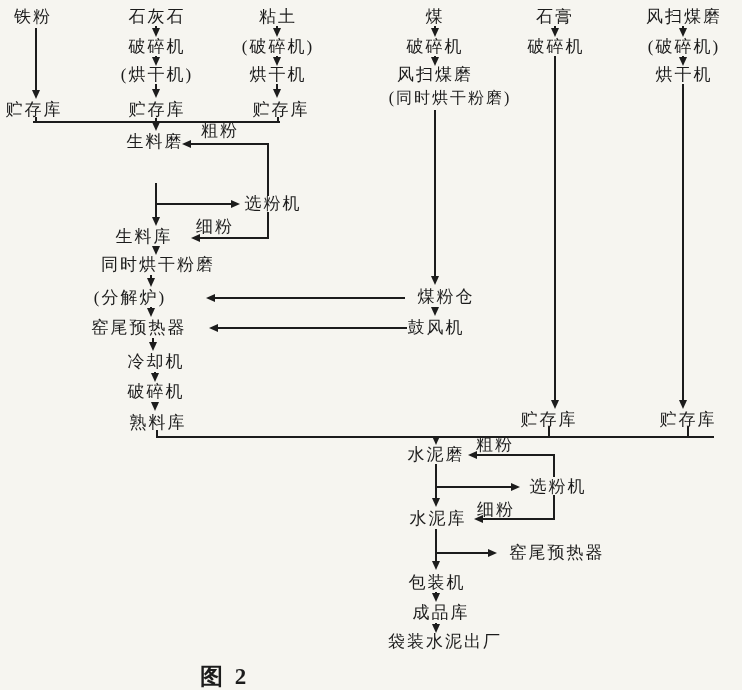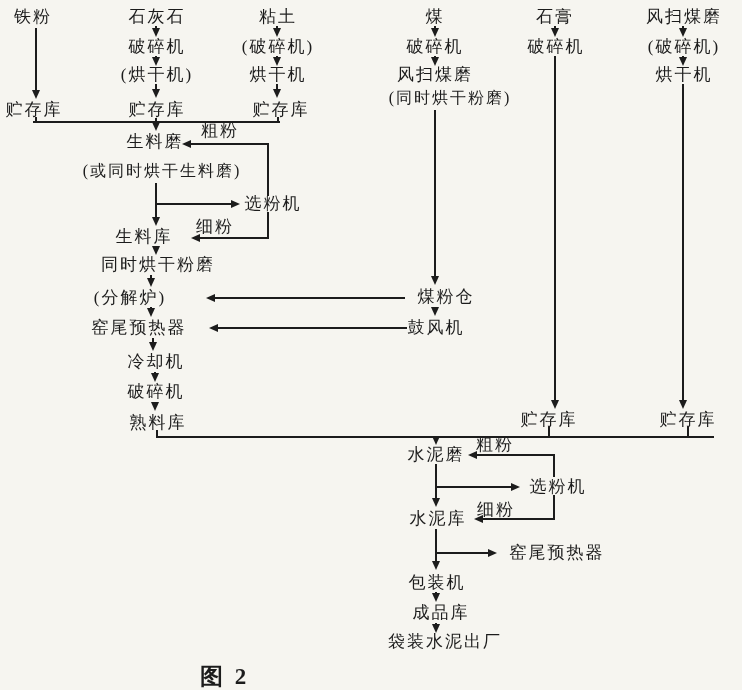--- a/index.html
+++ b/index.html
@@ -62,7 +62,6 @@
 
   <div class="lbl" style="left:155px;top:141px">生料磨</div>
   <div class="lbl" style="left:220px;top:130px">粗粉</div>
-  <div class="lbl note" style="left:144px;top:171px">(或同时烘干生料磨)</div>
   <div class="lbl" style="left:273px;top:203px">选粉机</div>
   <div class="lbl" style="left:215px;top:226px">细粉</div>
   <div class="lbl" style="left:144px;top:236px">生料库</div>

